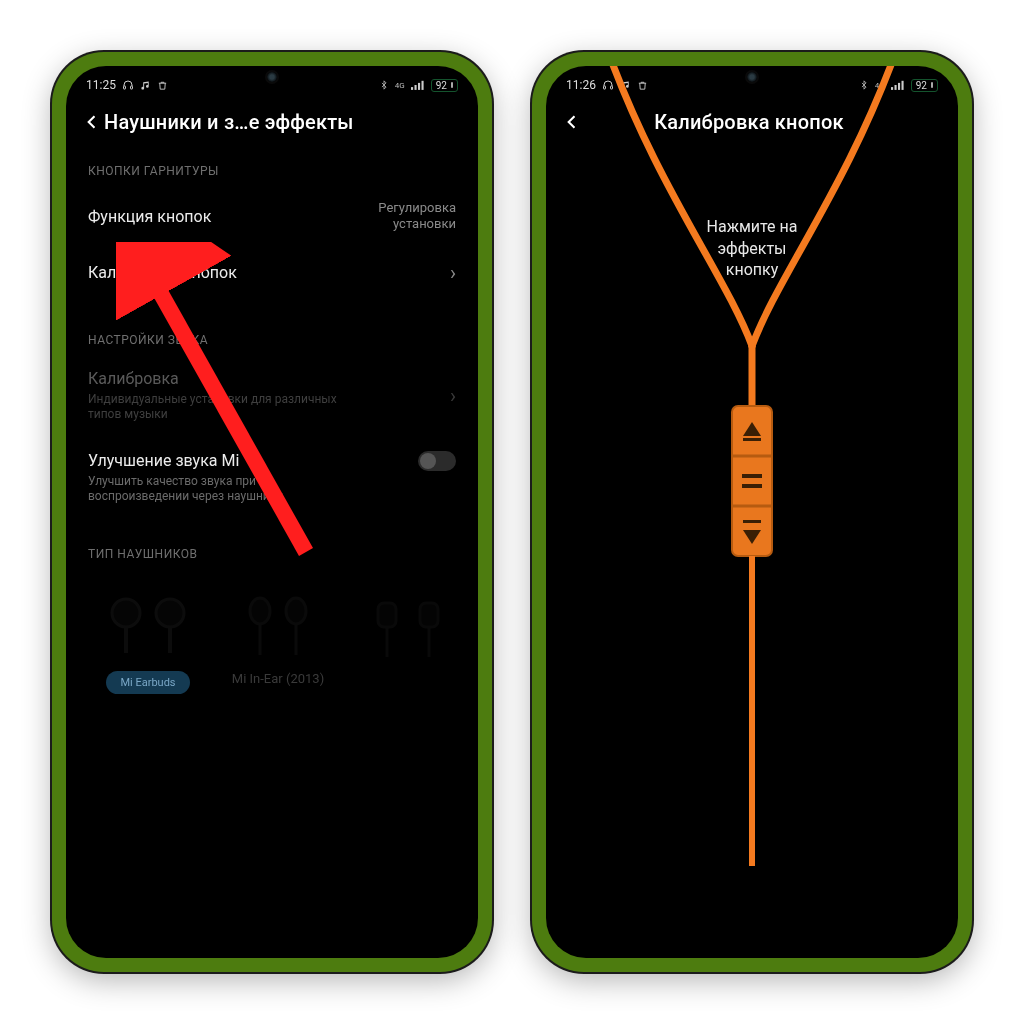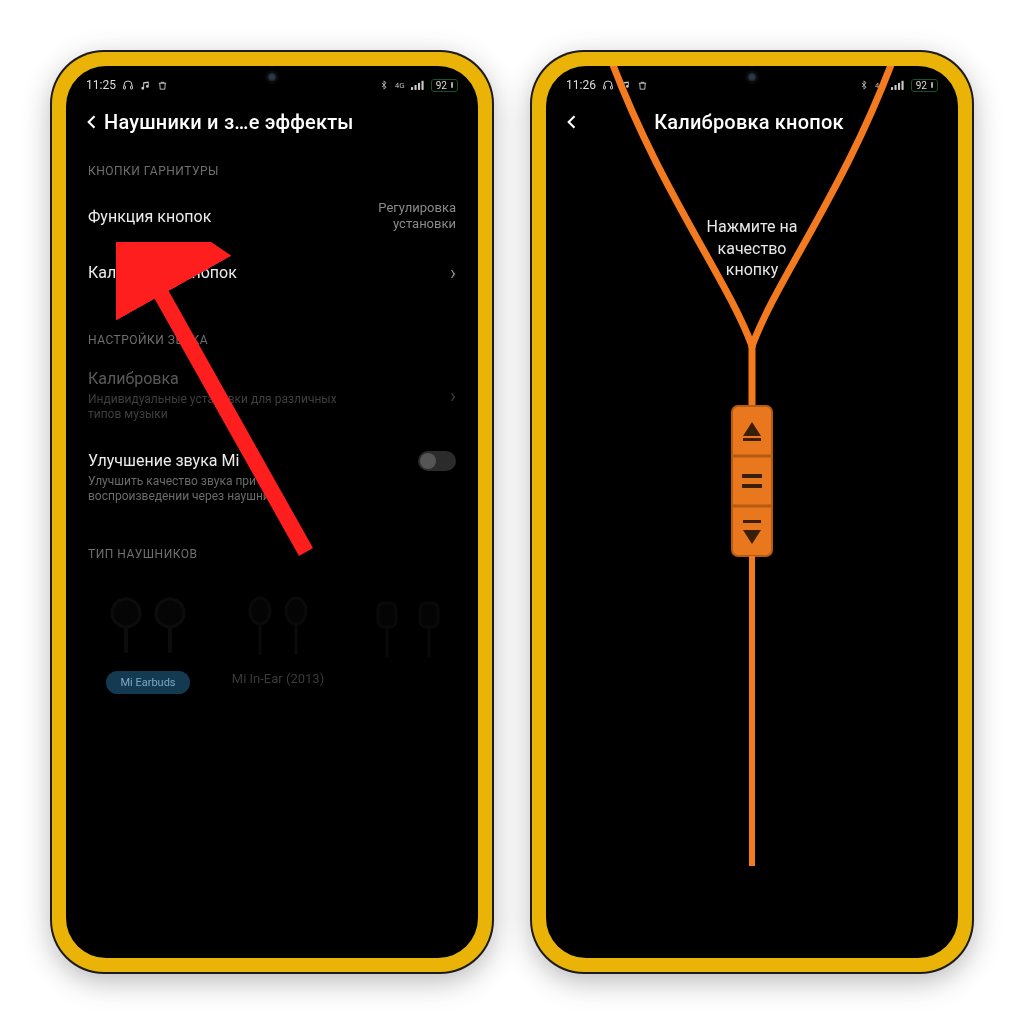--- a/index.html
+++ b/index.html
@@ -14,7 +14,7 @@
   }
   .phone {
     width: 440px; height: 920px;
-    background: #eab308;
+    background: #4d7c0f;
     border-radius: 52px;
     position: relative;
     box-shadow: 0 0 0 2px #1b1b1b, 0 8px 30px rgba(0,0,0,.3);

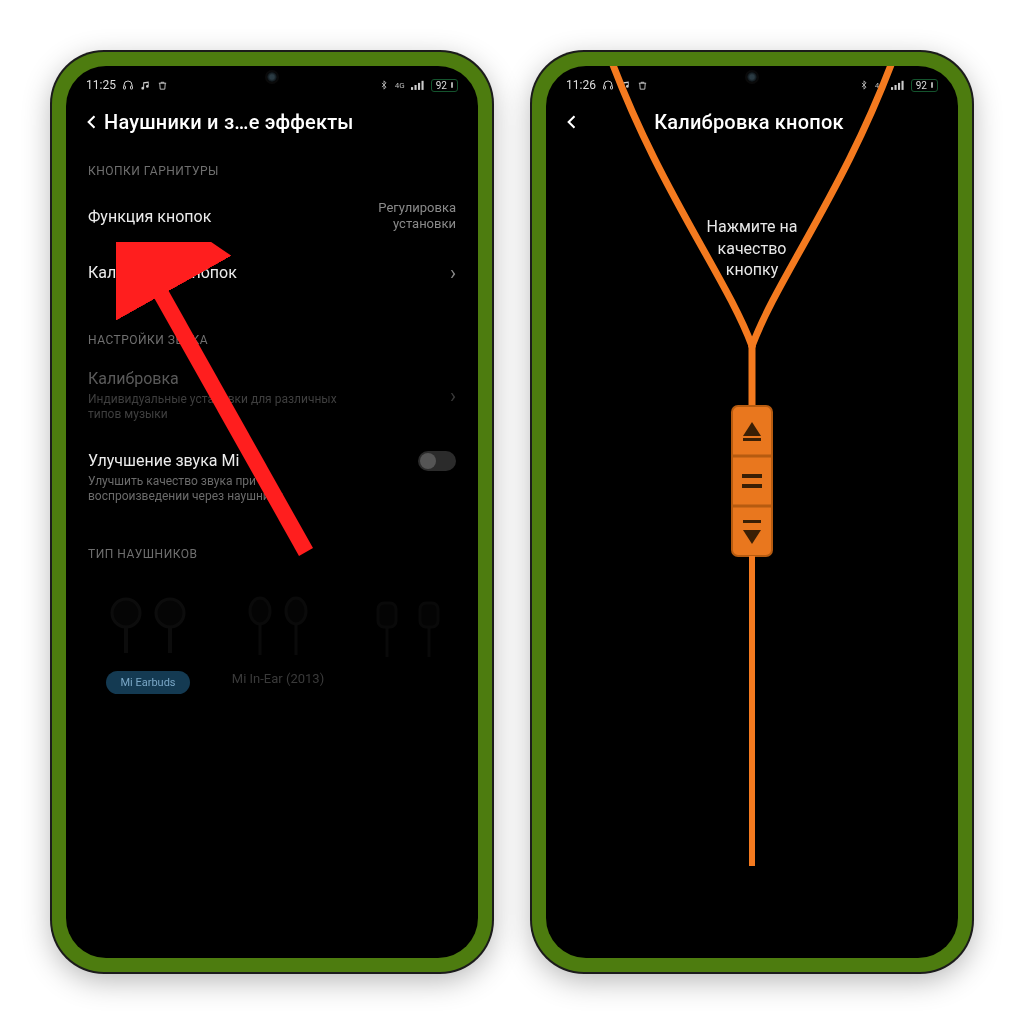--- a/index.html
+++ b/index.html
@@ -330,7 +330,7 @@
 
       <div class="instruction">
         <div>Нажмите на</div>
-        <div>качество</div>
+        <div>эффекты</div>
         <div>кнопку</div>
       </div>
     </div>

